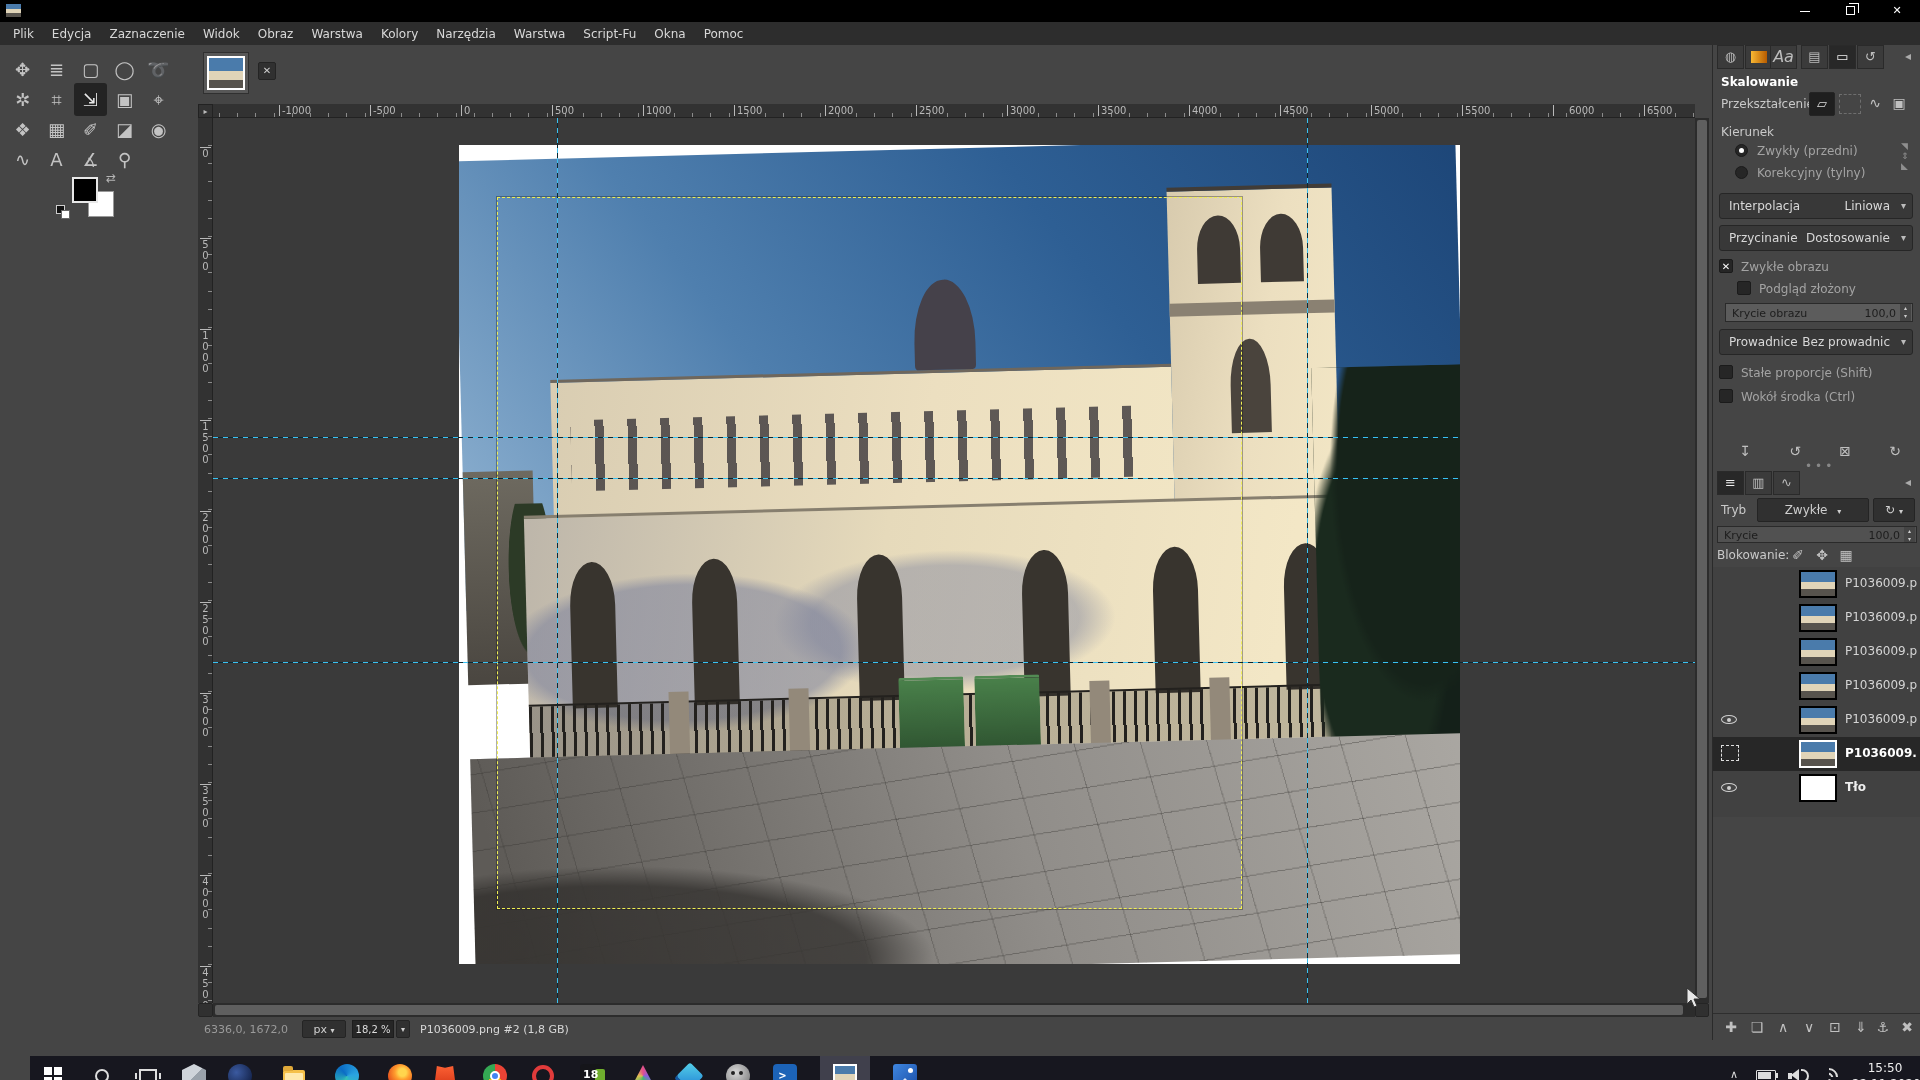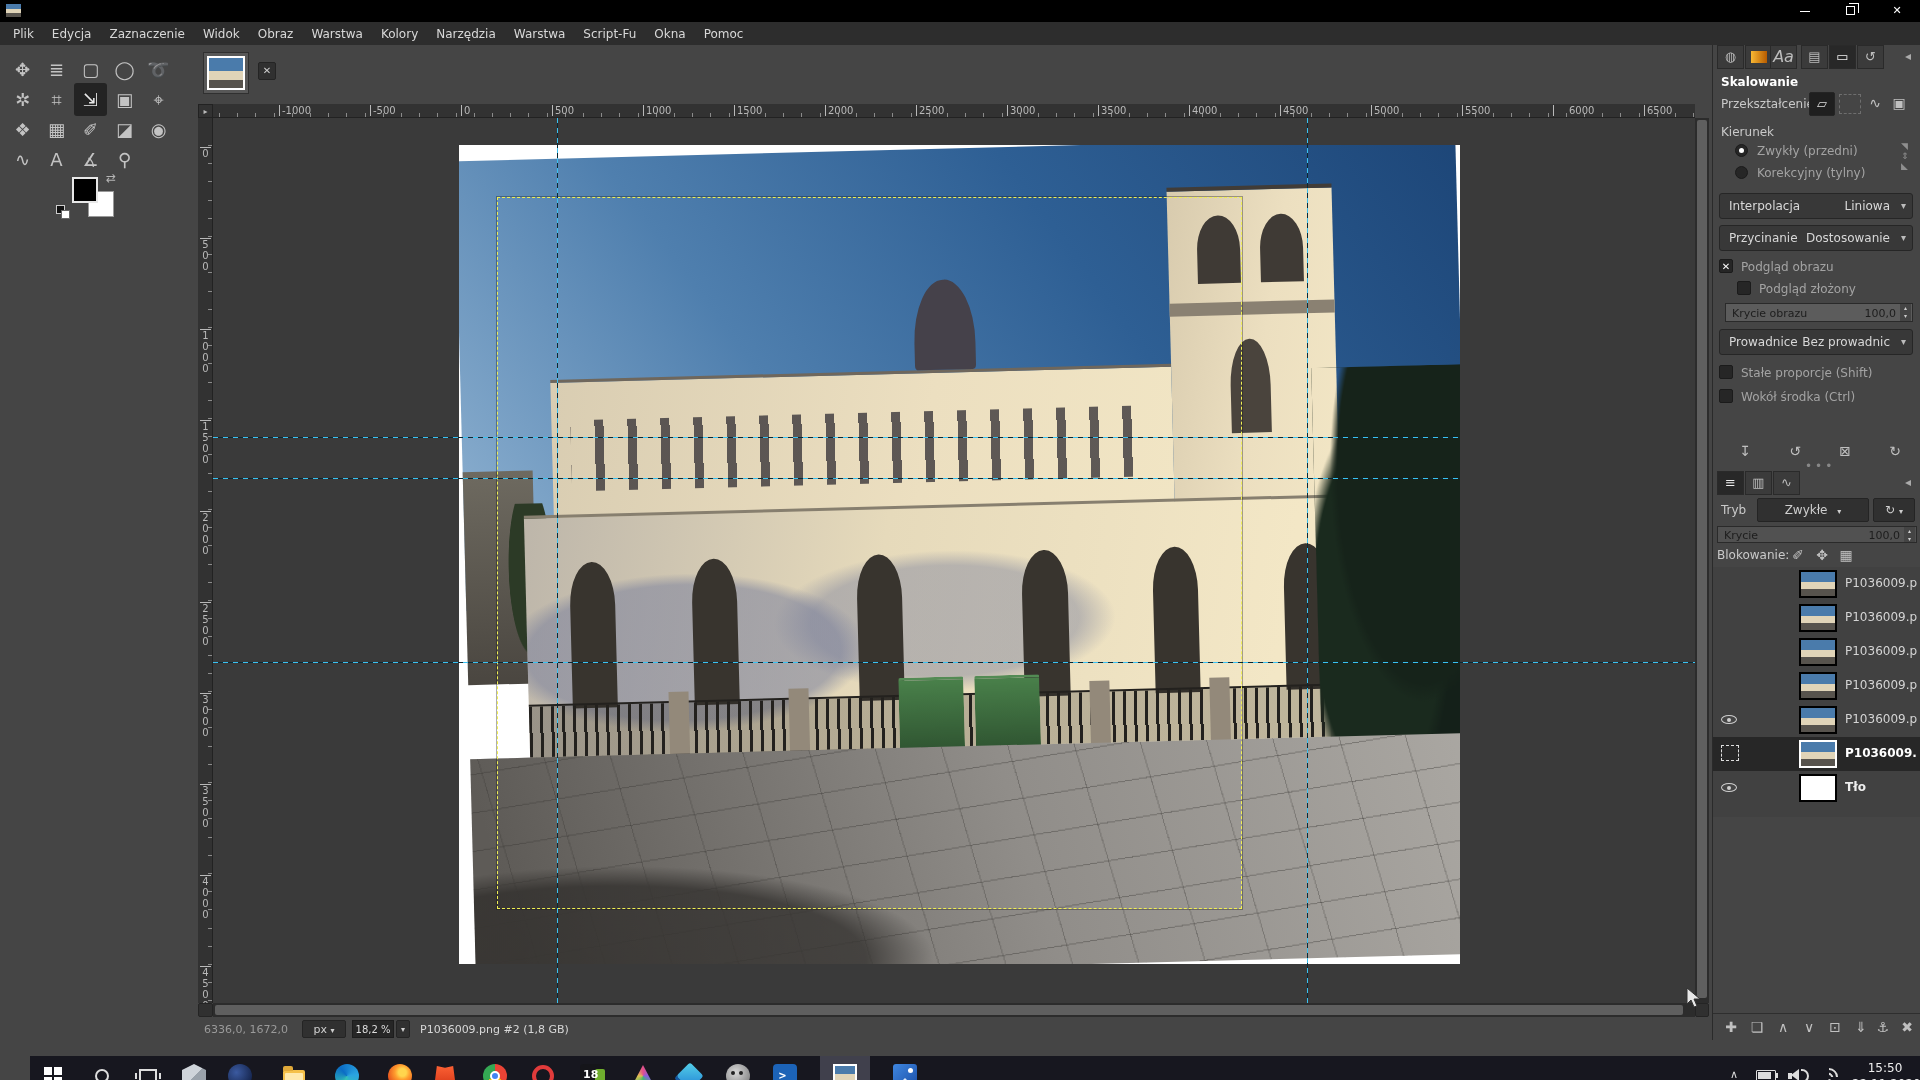--- a/index.html
+++ b/index.html
@@ -313,7 +313,7 @@
   </div>
 
   <div class="cb" style="left:6px;top:214px;">✕</div>
-  <div class="abs dimlab" style="left:28px;top:215px;">Podgląd obrazu</div>
+  <div class="abs dimlab" style="left:28px;top:215px;">Zwykłe obrazu</div>
   <div class="cb" style="left:24px;top:236px;"></div>
   <div class="abs dimlab" style="left:46px;top:237px;">Podgląd złożony</div>
 

